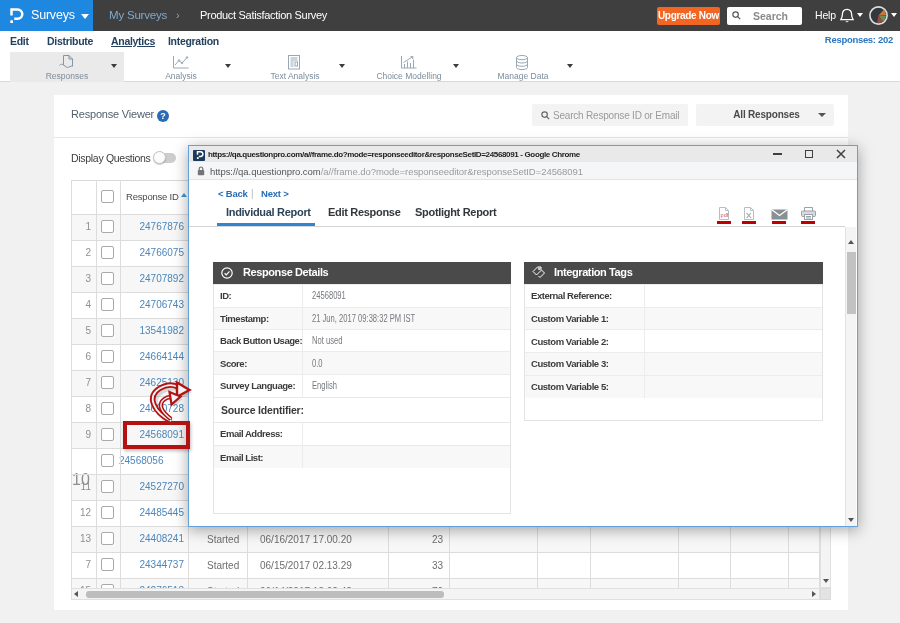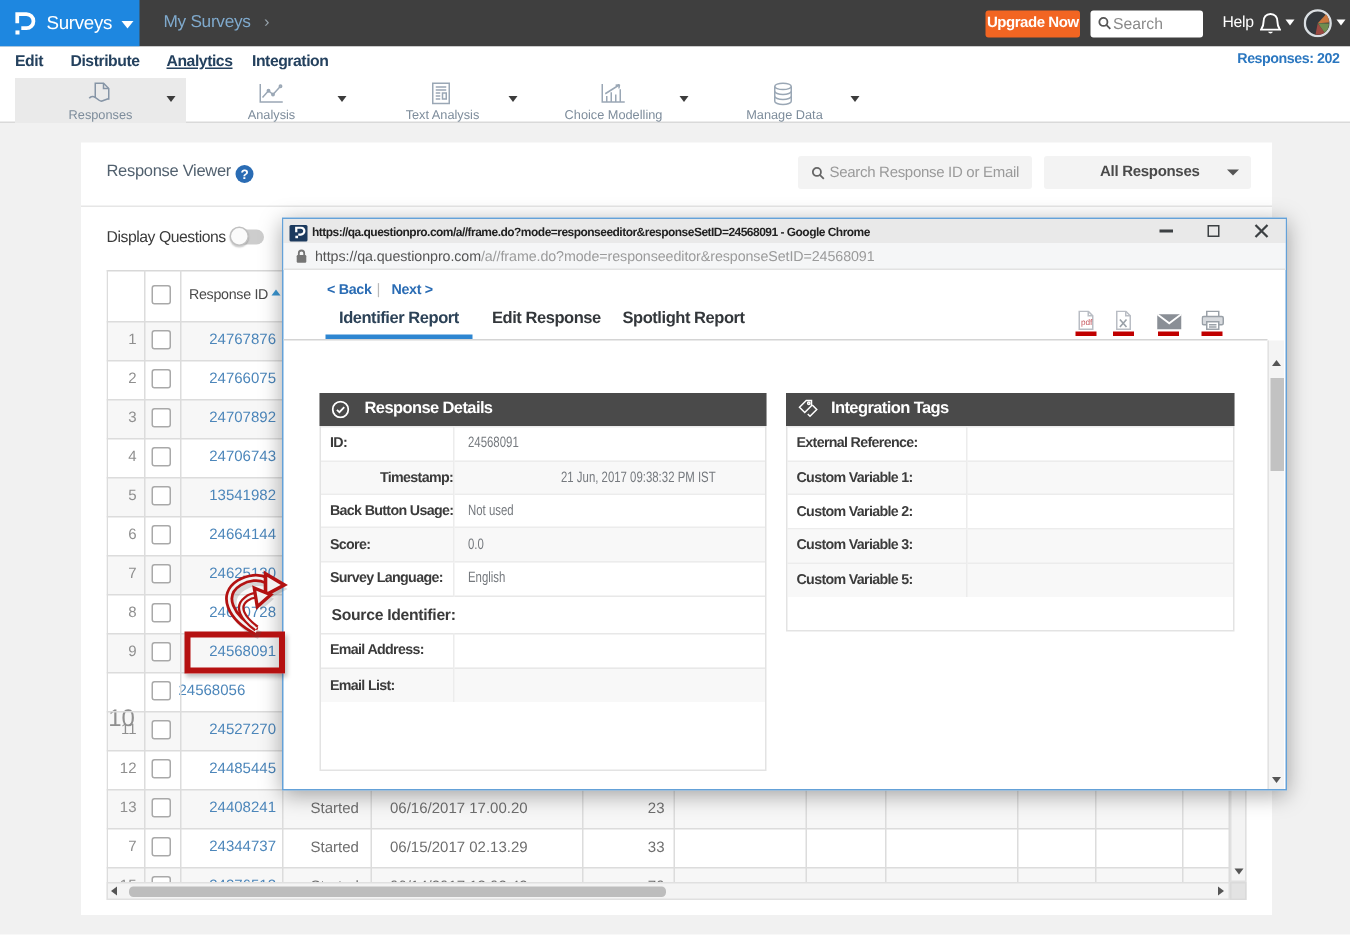--- a/index.html
+++ b/index.html
@@ -53,6 +53,7 @@
     </div>
     <div class="nvtxt" style="left:109px;color:#7fa9cc;font-size:11.5px;">My Surveys</div>
     <div class="nvtxt" style="left:176px;color:#98a4ad;font-size:11px;">›</div>
+    <div class="nvtxt" style="left:200px;font-size:11px;letter-spacing:-0.3px;">Product Satisfaction Survey</div>
 
     <div class="abs" style="left:657px;top:7px;width:63px;height:18px;background:#f26522;border-radius:2px;color:#fff;font-size:10px;letter-spacing:-0.3px;font-weight:bold;text-align:center;line-height:18px;">Upgrade Now</div>
 

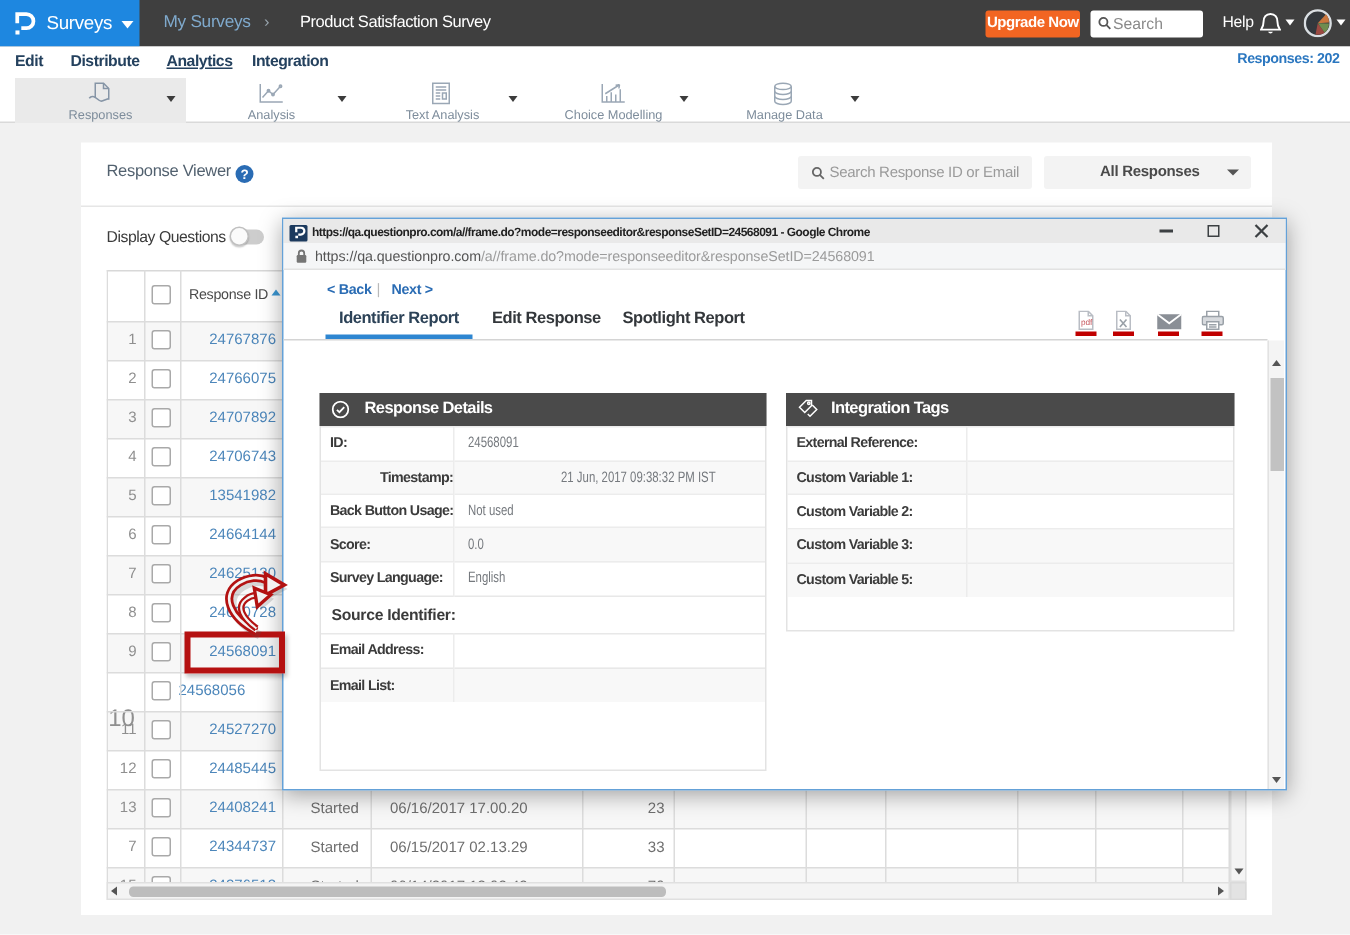--- a/index.html
+++ b/index.html
@@ -62,7 +62,7 @@
           <circle cx="3.6" cy="3.6" r="2.7" fill="none" stroke="#555" stroke-width="1.2"></circle>
           <line x1="5.7" y1="5.7" x2="8.2" y2="8.2" stroke="#555" stroke-width="1.2"></line>
         </svg>
-      <div class="abs" style="left:15px;top:3px;font-size:10.5px;color:#8a8a8a;">Search</div>
+      <div class="abs" style="left:26px;top:3px;font-size:10.5px;color:#8a8a8a;font-weight:bold;">Search</div>
     </div>
 
     <div class="nvtxt" style="left:815px;font-size:10.5px;">Help</div>

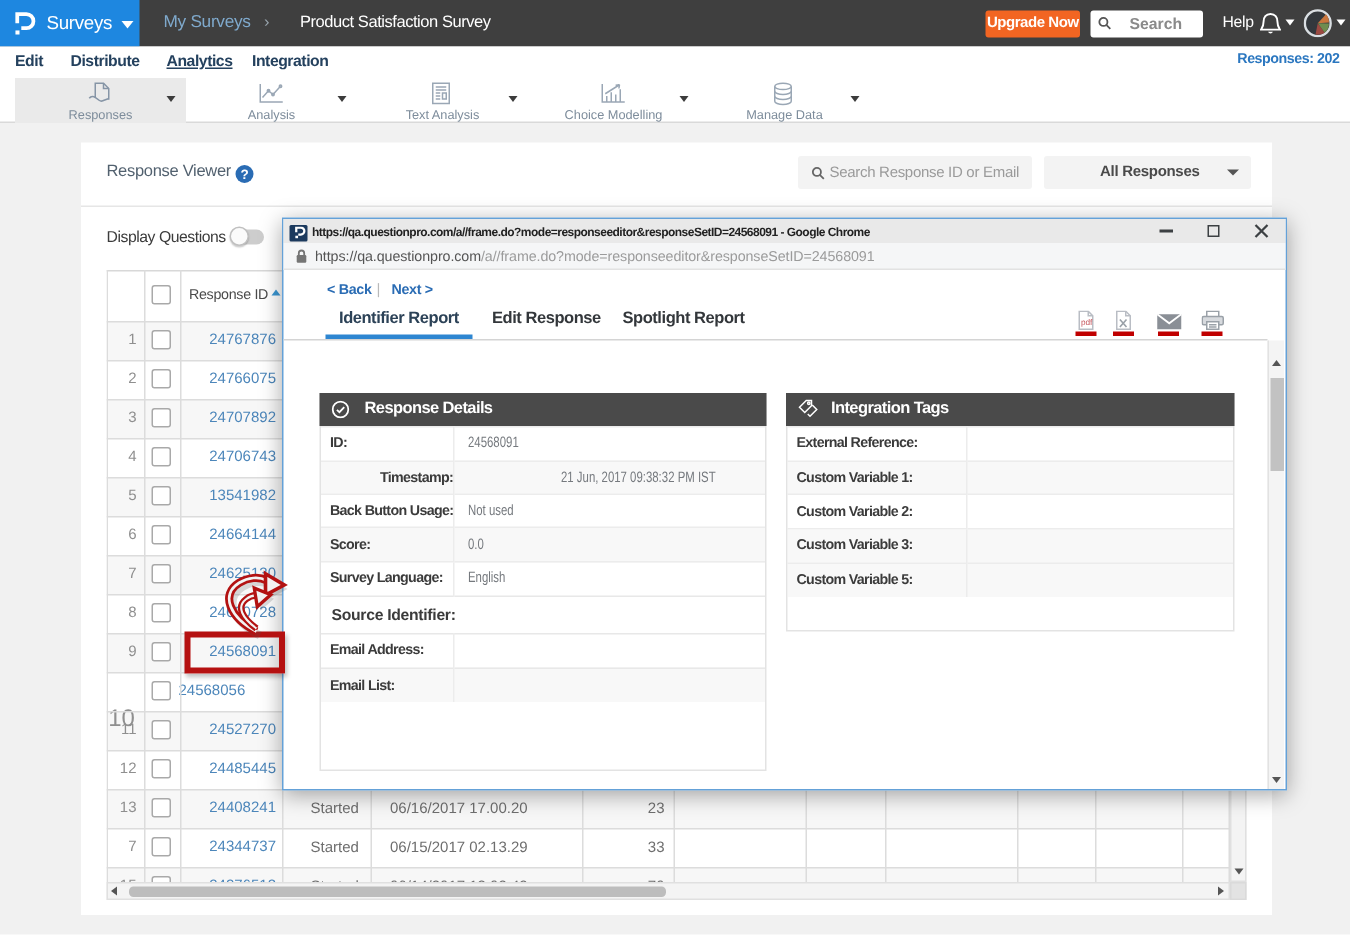--- a/index.html
+++ b/index.html
@@ -345,7 +345,7 @@
 
     <div class="abs" style="left:0;top:80px;width:656px;height:1px;background:#d4d4d4;"></div>
     <div class="abs" style="left:28px;top:77px;width:98px;height:3px;background:#2e86d1;"></div>
-    <div class="abs" style="left:37px;top:60px;font-size:11px;letter-spacing:-0.3px;font-weight:bold;color:#2c4257;">Identifier Report</div>
+    <div class="abs" style="left:37px;top:60px;font-size:11px;letter-spacing:-0.3px;font-weight:bold;color:#2c4257;">Individual Report</div>
     <div class="abs" style="left:139px;top:60px;font-size:11px;letter-spacing:-0.3px;font-weight:bold;color:#33373b;">Edit Response</div>
     <div class="abs" style="left:226px;top:60px;font-size:11px;letter-spacing:-0.3px;font-weight:bold;color:#33373b;">Spotlight Report</div>
 

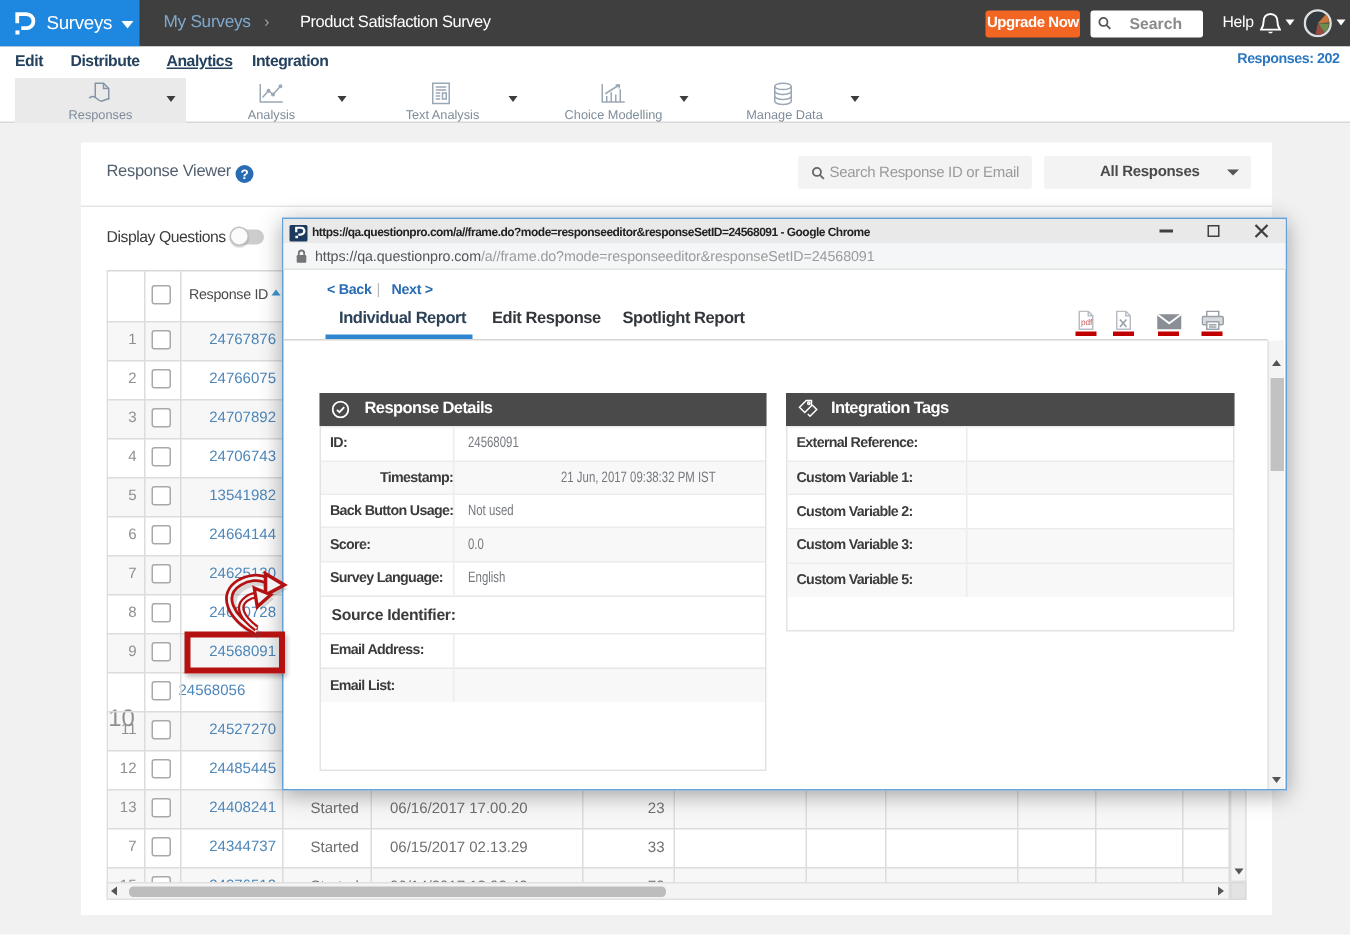--- a/index.html
+++ b/index.html
@@ -394,7 +394,7 @@
               <td class="rd-l">ID:</td>
               <td class="rd-v"><span class="vx">24568091</span></td>
             </tr>
-        <tr style="height:22px;text-align:right;" class="even">
+        <tr style="height:22px;" class="even">
               <td class="rd-l">Timestamp:</td>
               <td class="rd-v"><span class="vx">21 Jun, 2017 09:38:32 PM IST</span></td>
             </tr>

